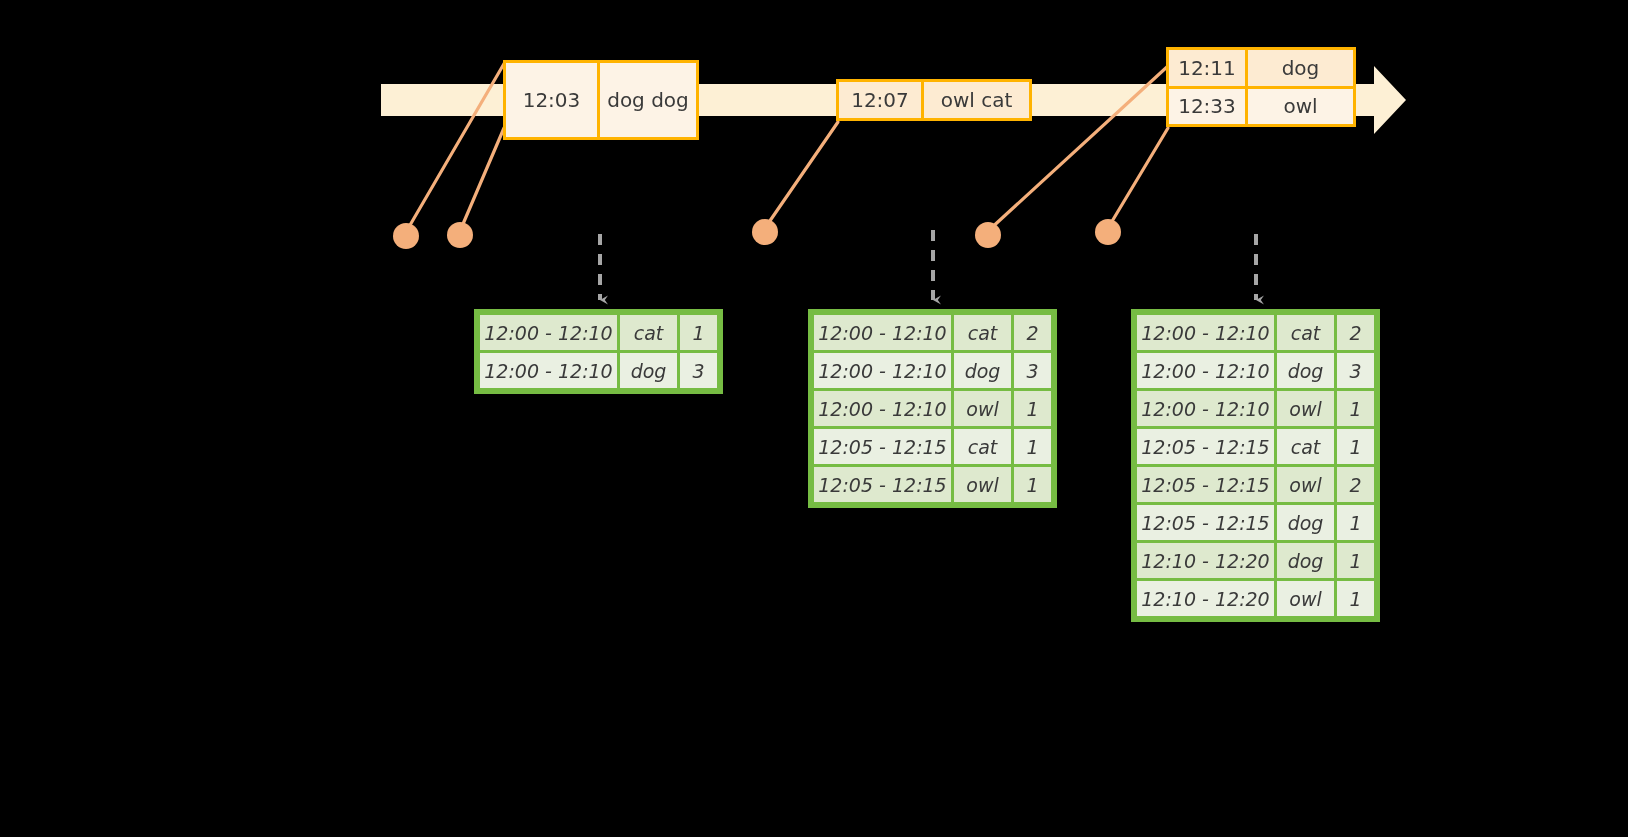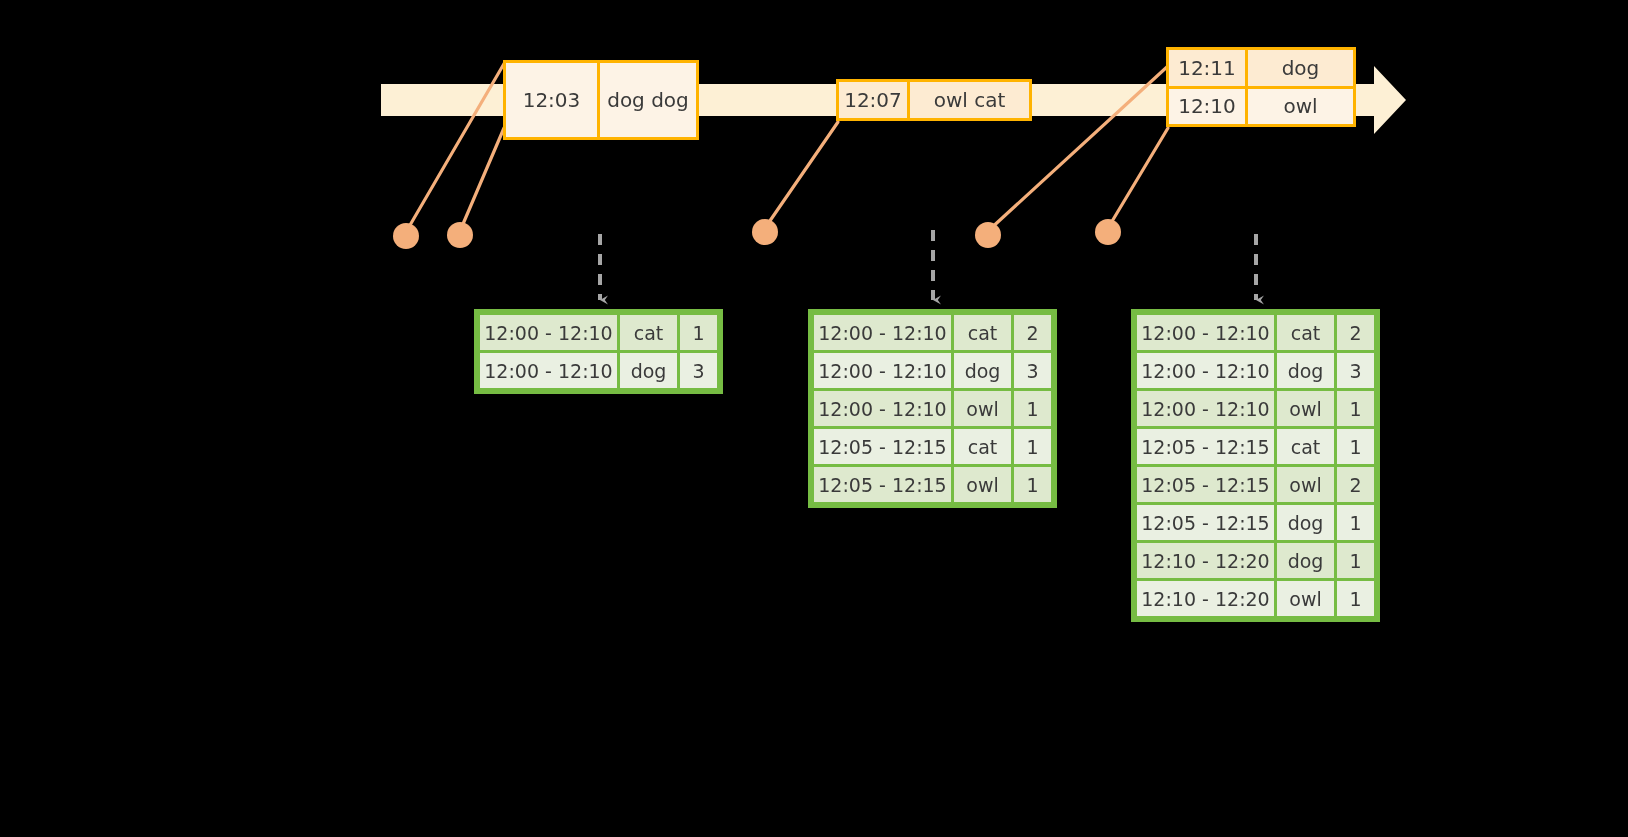--- a/index.html
+++ b/index.html
@@ -79,7 +79,7 @@
 
   <div class="ev-group" style="left:836px;top:79px;width:196px;height:42px;">
     <div class="ev-row">
-      <div class="ev-time" style="width:68px;border-radius:18px;">12:07</div>
+      <div class="ev-time" style="width:82px;border-radius:18px;">12:07</div>
       <div class="ev-words">owl cat</div>
     </div>
   </div>

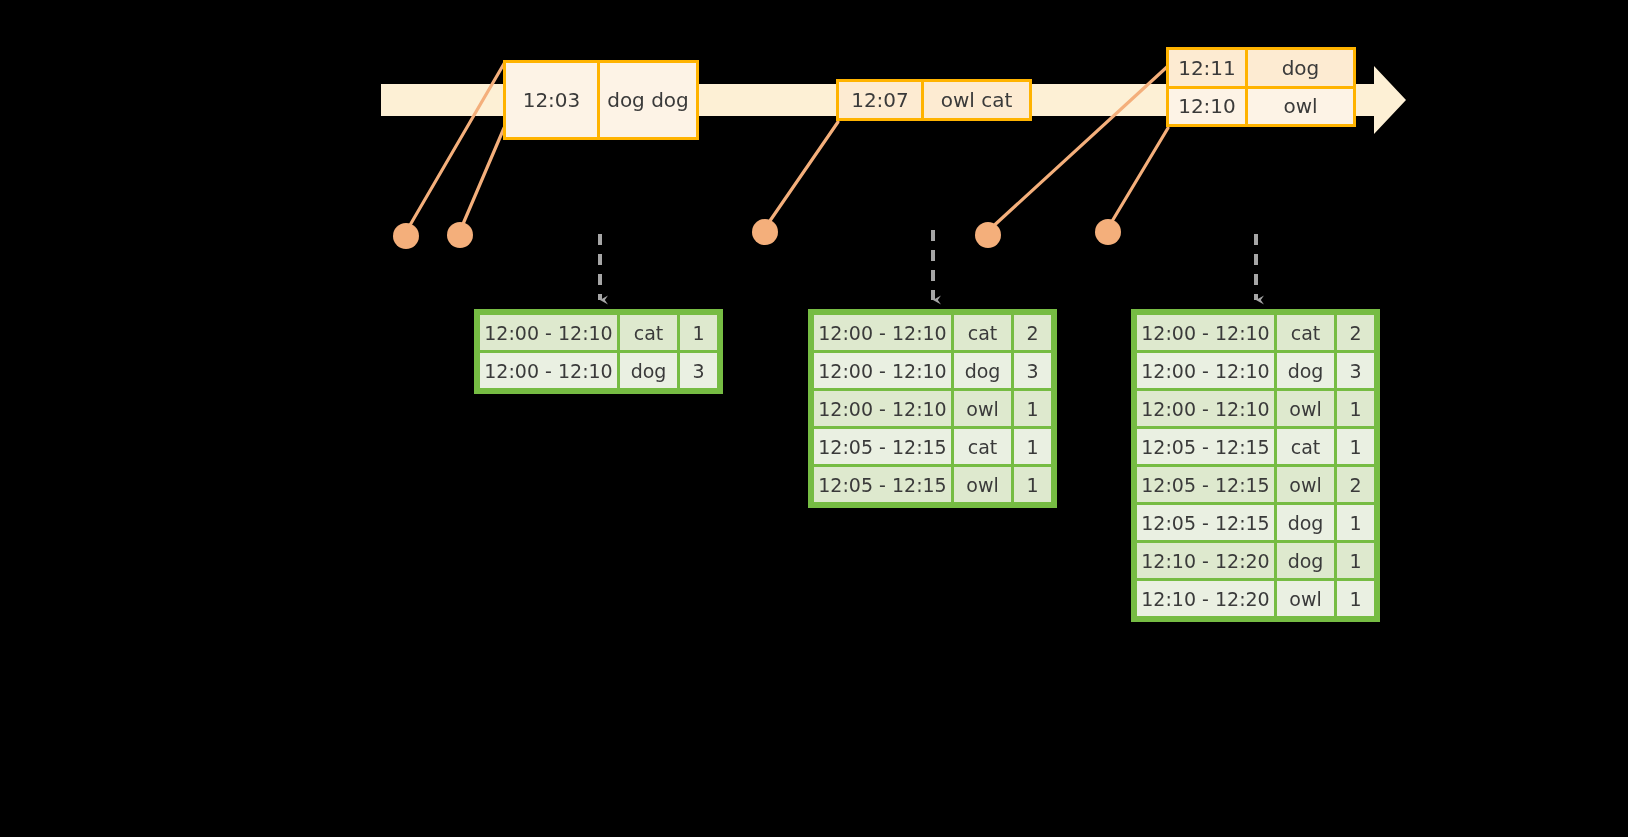--- a/index.html
+++ b/index.html
@@ -90,7 +90,7 @@
       <div class="ev-words">dog</div>
     </div>
     <div class="ev-row alt">
-      <div class="ev-time" style="width:76px;">12:10</div>
+      <div class="ev-time" style="width:76px;">12:33</div>
       <div class="ev-words">owl</div>
     </div>
   </div>

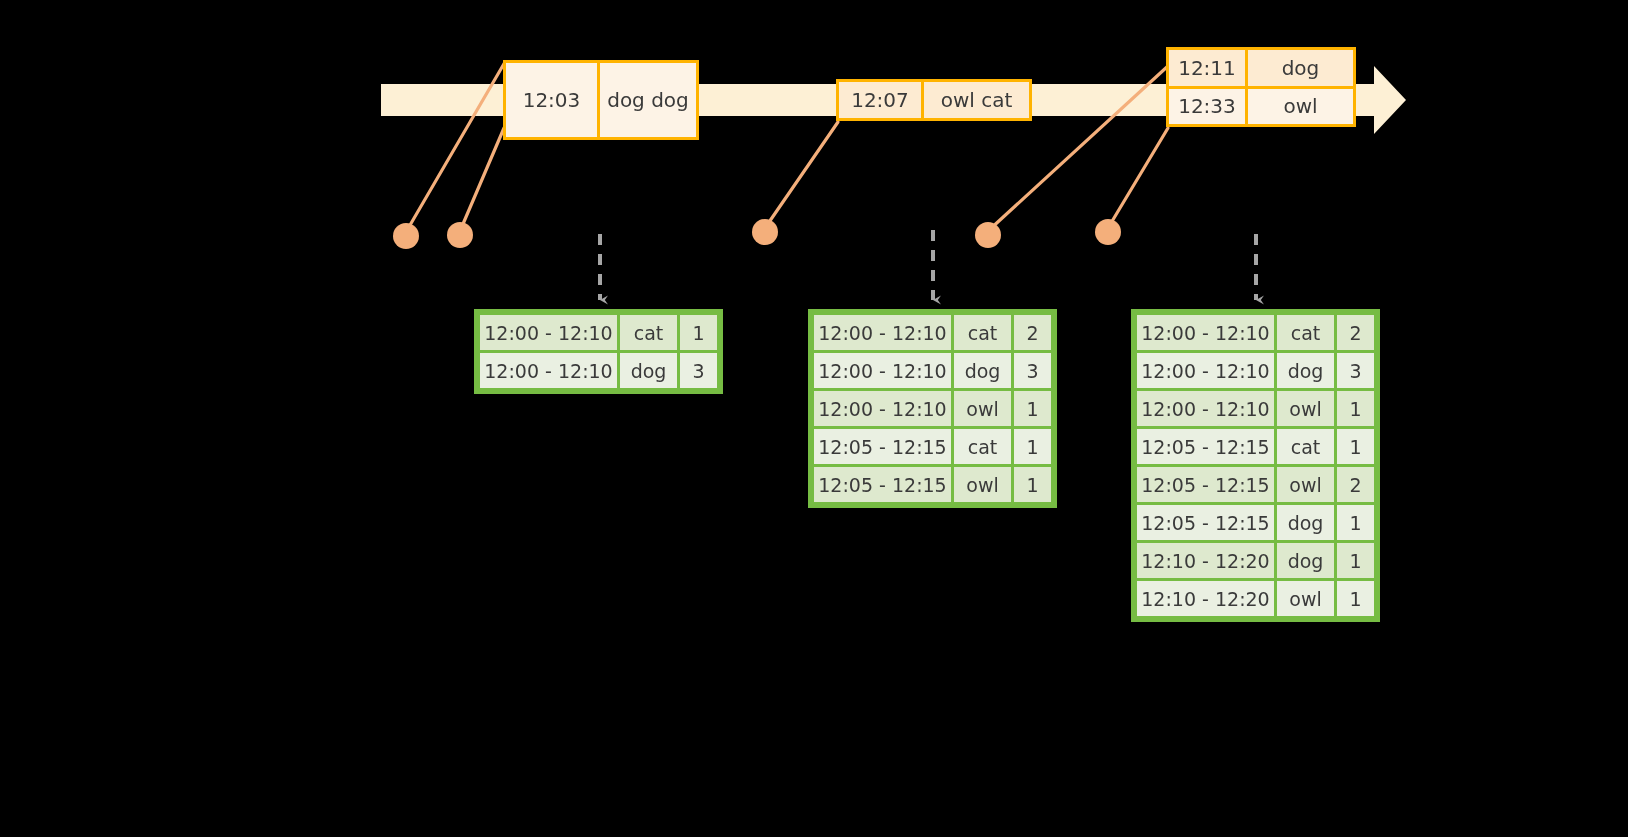--- a/index.html
+++ b/index.html
@@ -22,7 +22,7 @@
 
   
   .tbl{position:absolute;border:3px solid #76BC43;box-sizing:border-box;
-       background:#76BC43;display:flex;flex-direction:column;gap:3px;padding:3px;}
+       background:#76BC43;display:flex;flex-direction:column;gap:3px;padding:3px;font-style:italic;}
   .tr{display:flex;gap:3px;height:35px;}
   .td{display:flex;align-items:center;justify-content:center;
       font-size:19px;color:#3a3a3a;box-sizing:border-box;background:#DEE9CE;}

